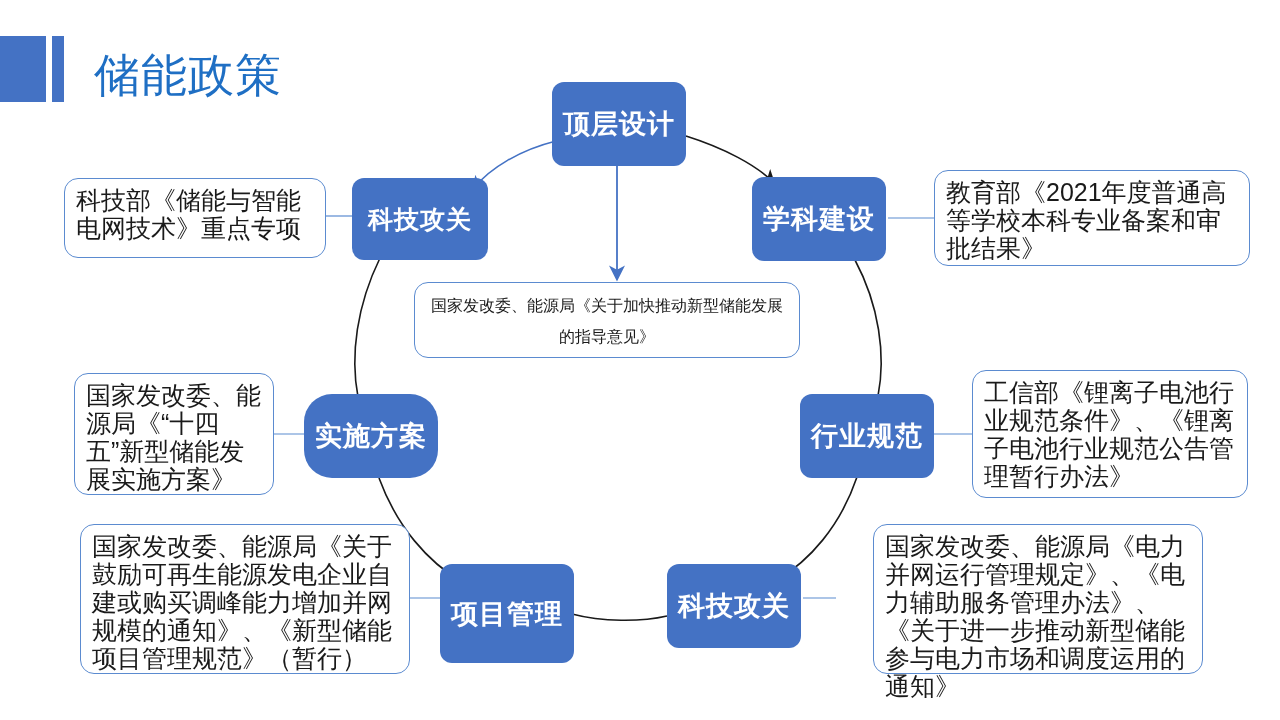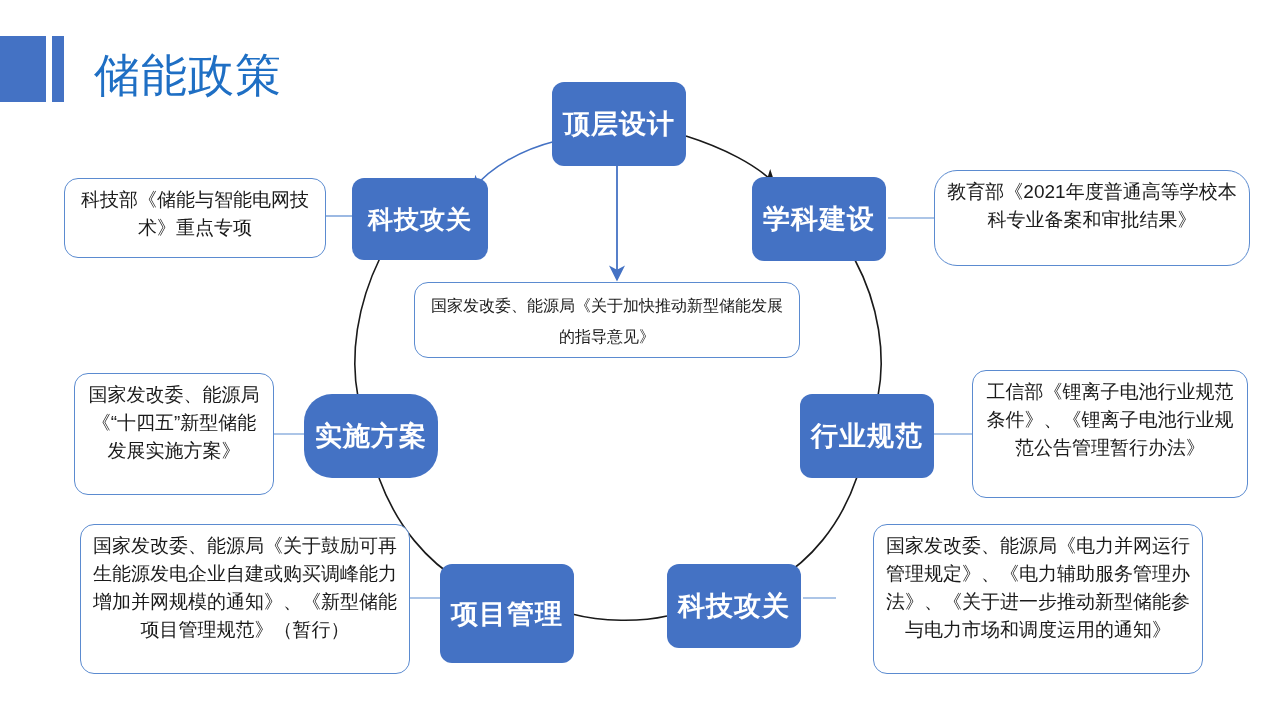--- a/index.html
+++ b/index.html
@@ -55,10 +55,10 @@
     border: 1.3px solid #5B8BD0;
     border-radius: 14px;
     color: #1a1a1a;
-    font-size: 19px;
+    font-size: 25px;
     line-height: 28px;
     padding: 7px 11px;
-    text-align: center;
+    text-align: left;
   }
 </style>
 </head>

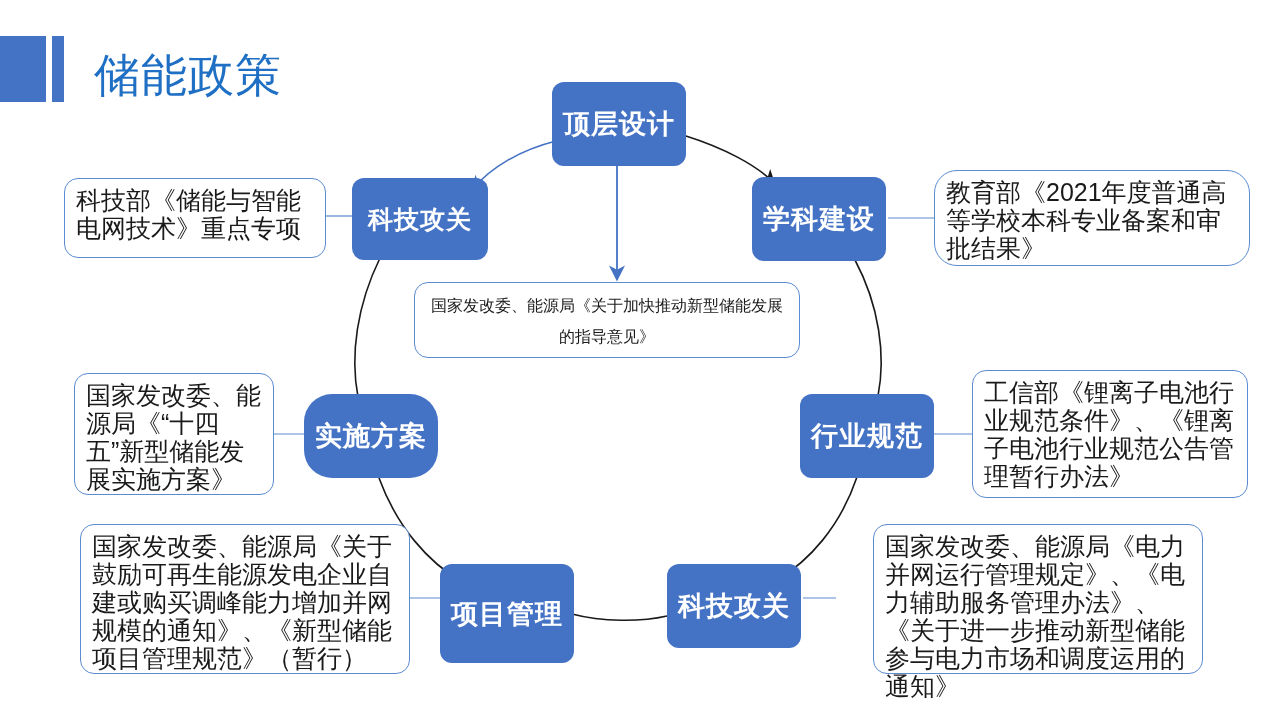--- a/index.html
+++ b/index.html
@@ -147,7 +147,7 @@
     <span>科技部《储能与智能电网技术》重点专项</span>
   </div>
 
-  <div class="callout" style="left:934px; top:170px; width:316px; height:96px;border-radius:23px;">
+  <div class="callout" style="left:934px; top:170px; width:316px; height:96px;">
     <span>教育部《2021年度普通高等学校本科专业备案和审批结果》</span>
   </div>
 

